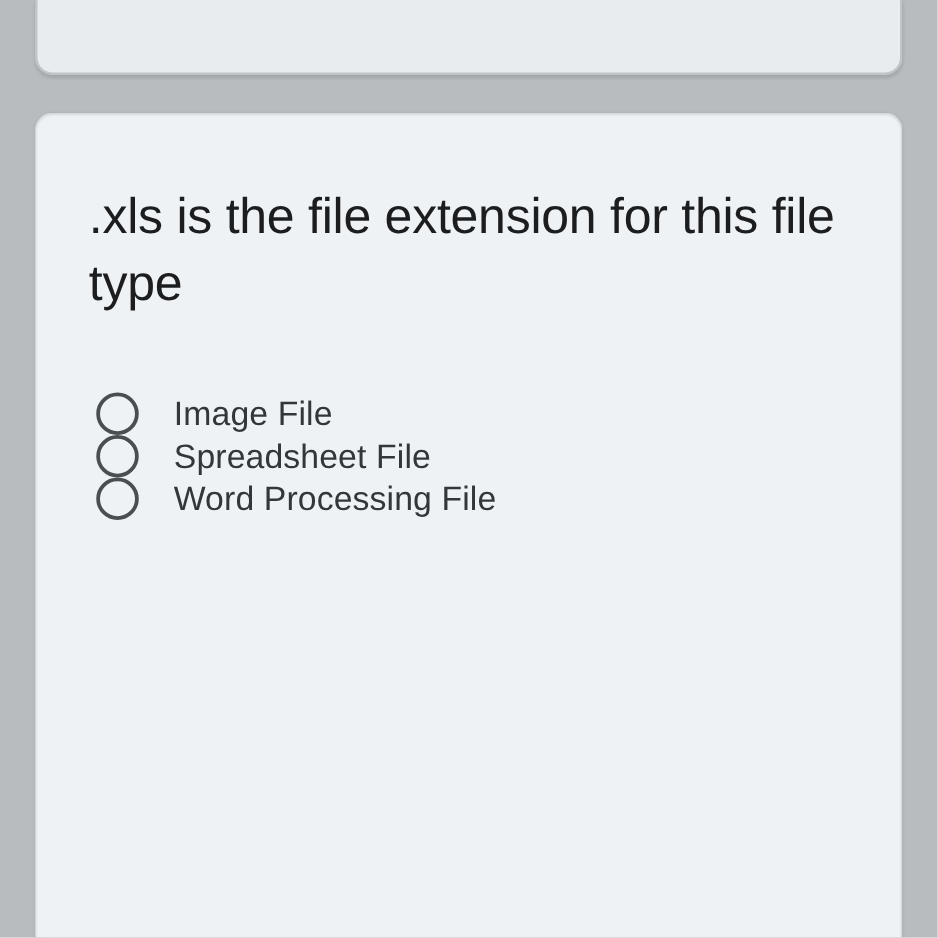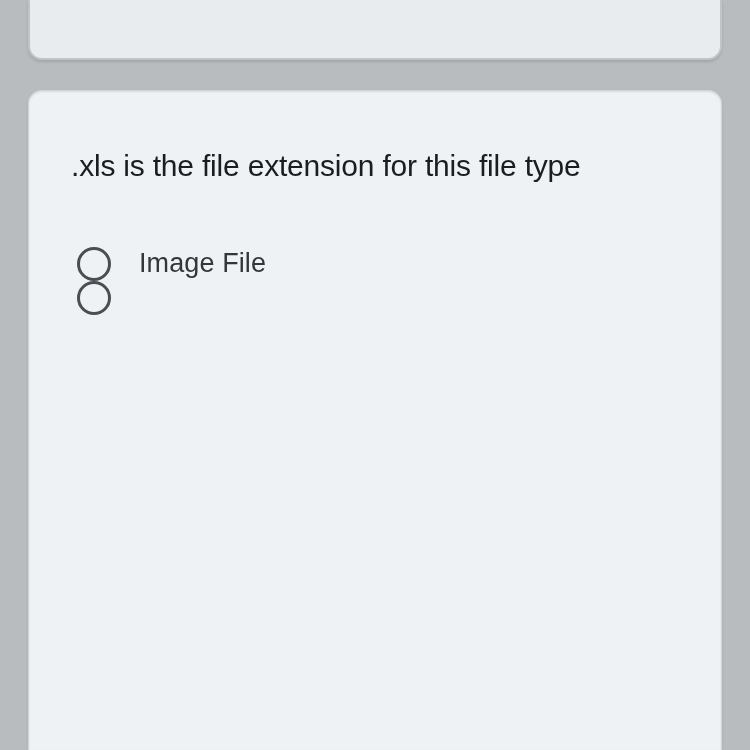--- a/index.html
+++ b/index.html
@@ -43,7 +43,7 @@
       box-shadow: 0 1px 2px rgba(0,0,0,0.10) inset, 0 1px 3px rgba(0,0,0,0.08);
     }
     .question-text {
-      font-size: 30px;
+      font-size: 40px;
       line-height: 1.35;
       color: #1b1d1f;
       font-weight: 500;

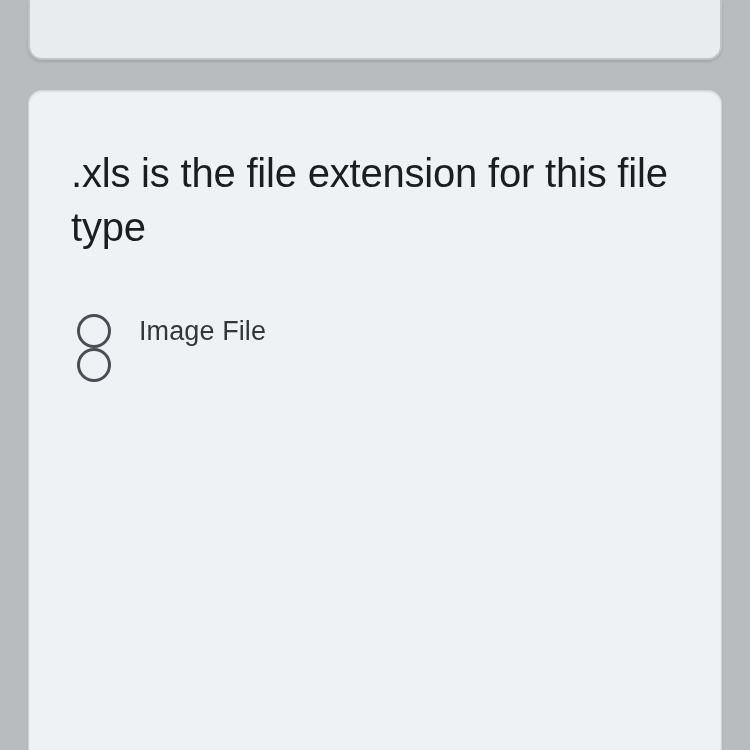--- a/index.html
+++ b/index.html
@@ -93,6 +93,7 @@
 
     <label class="option">
       <span class="radio"></span>
+      <span class="option-label">Spreadsheet File</span>
     </label>
 
 

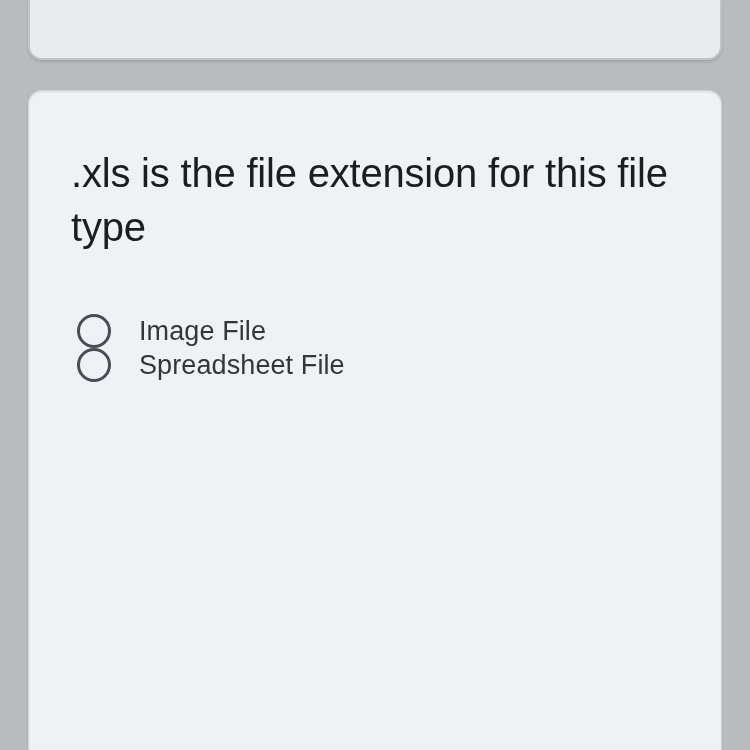--- a/index.html
+++ b/index.html
@@ -96,6 +96,10 @@
       <span class="option-label">Spreadsheet File</span>
     </label>
 
+    <label class="option">
+      <span class="radio"></span>
+      <span class="option-label">Word Processing File</span>
+    </label>
 
   </div>
 </div>

